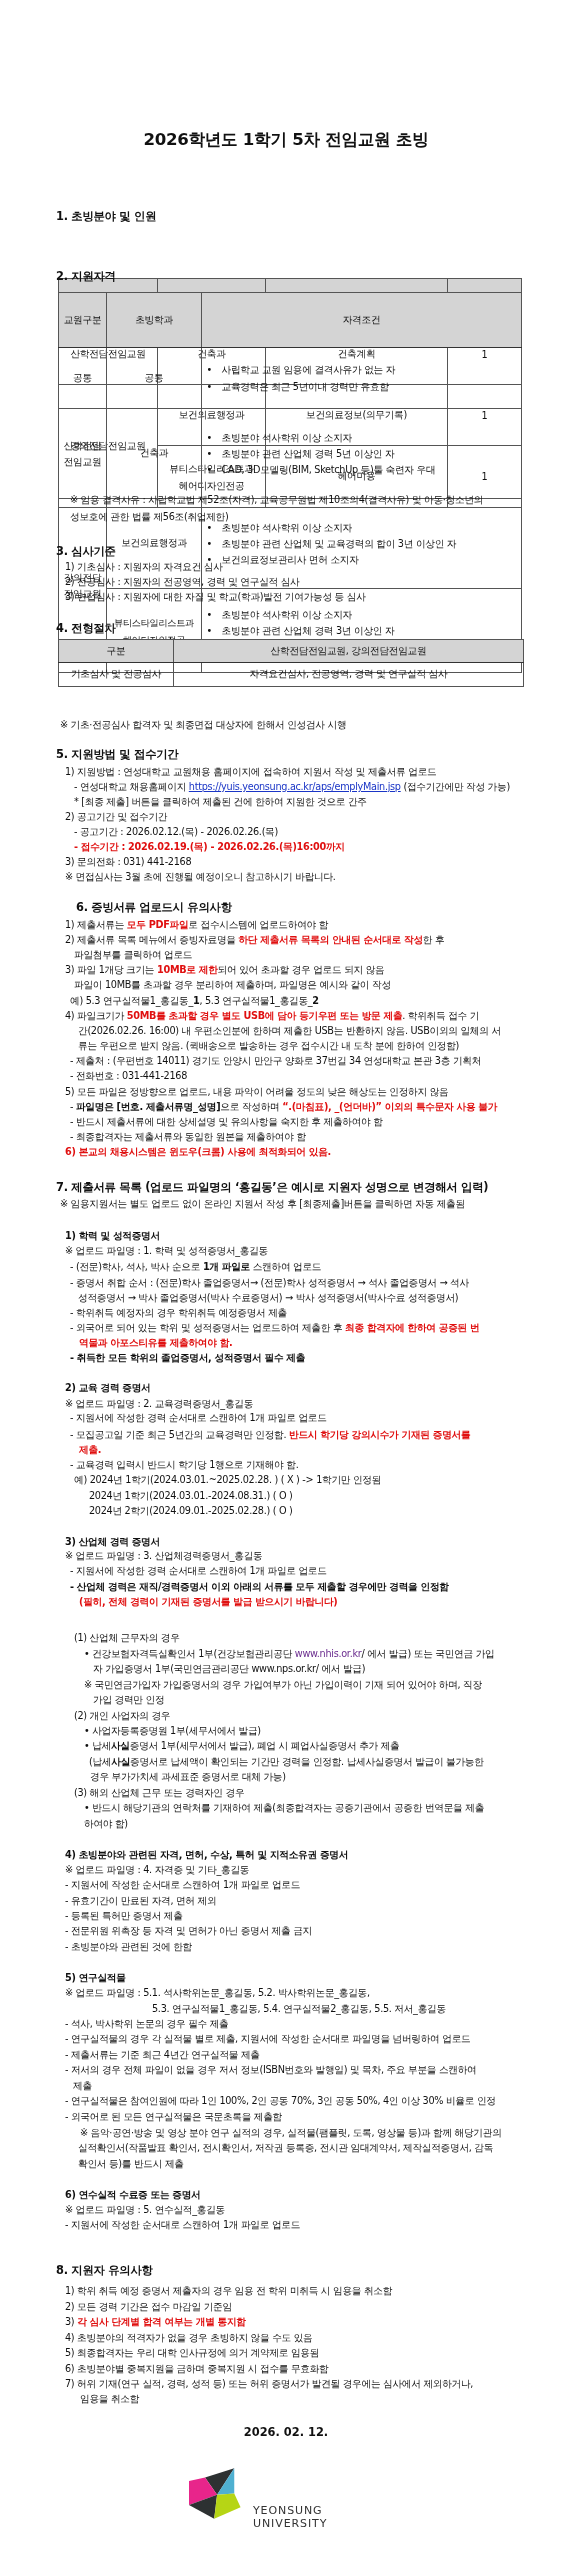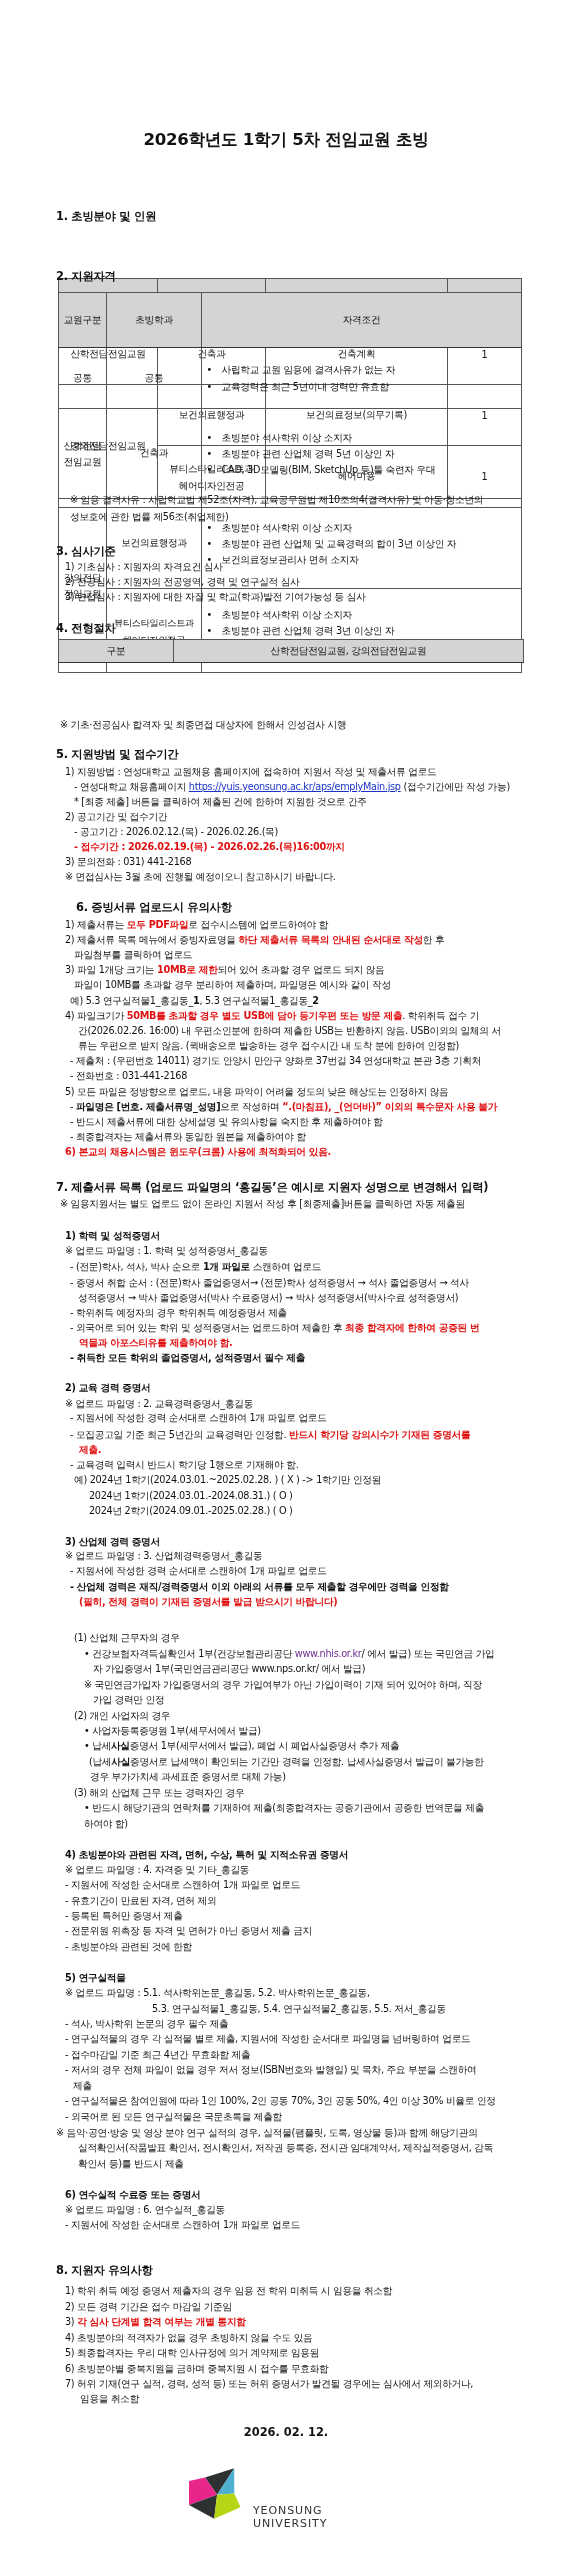--- a/index.html
+++ b/index.html
@@ -128,6 +128,10 @@
       </tr>
     </thead>
     <tbody>
+      <tr style="height:24px;">
+        <td>기초심사 및 전공심사</td>
+        <td>자격요건심사, 전공영역, 경력 및 연구실적 심사</td>
+      </tr>
     </tbody>
   </table>
   <div class="line" style="left:60px; top:719px;">※ 기초·전공심사 합격자 및 최종면접 대상자에 한해서 인성검사 시행</div>

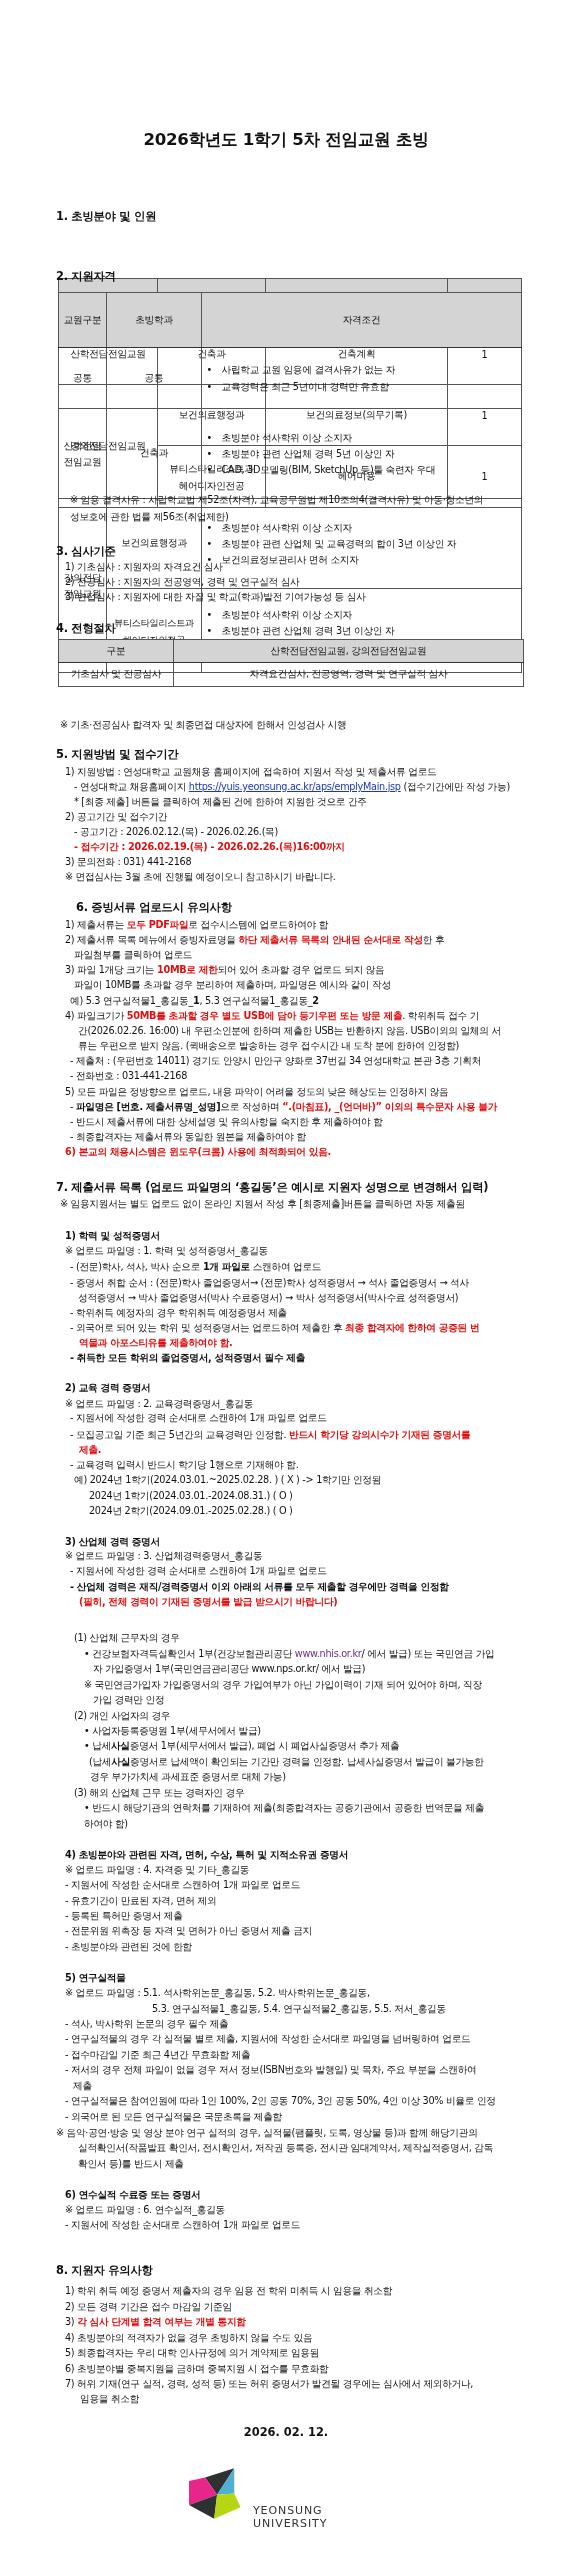--- a/index.html
+++ b/index.html
@@ -219,7 +219,7 @@
   <div class="line" style="left:152px; top:2003px;">5.3. 연구실적물1_홍길동, 5.4. 연구실적물2_홍길동, 5.5. 저서_홍길동</div>
   <div class="line" style="left:65px; top:2018px;">- 석사, 박사학위 논문의 경우 필수 제출</div>
   <div class="line" style="left:65px; top:2033px;">- 연구실적물의 경우 각 실적물 별로 제출, 지원서에 작성한 순서대로 파일명을 넘버링하여 업로드</div>
-  <div class="line" style="left:65px; top:2049px;">- 접수마감일 기준 최근 4년간 무효화함 제출</div>
+  <div class="line" style="left:65px; top:2049px;">- 제출서류는 기준 최근 4년간 연구실적물 제출</div>
   <div class="line" style="left:65px; top:2064px;">- 저서의 경우 전체 파일이 없을 경우 저서 정보(ISBN번호와 발행일) 및 목차, 주요 부분을 스캔하여</div>
   <div class="line" style="left:73px; top:2080px;">제출</div>
   <div class="line" style="left:65px; top:2095px;">- 연구실적물은 참여인원에 따라 1인 100%, 2인 공동 70%, 3인 공동 50%, 4인 이상 30% 비율로 인정</div>

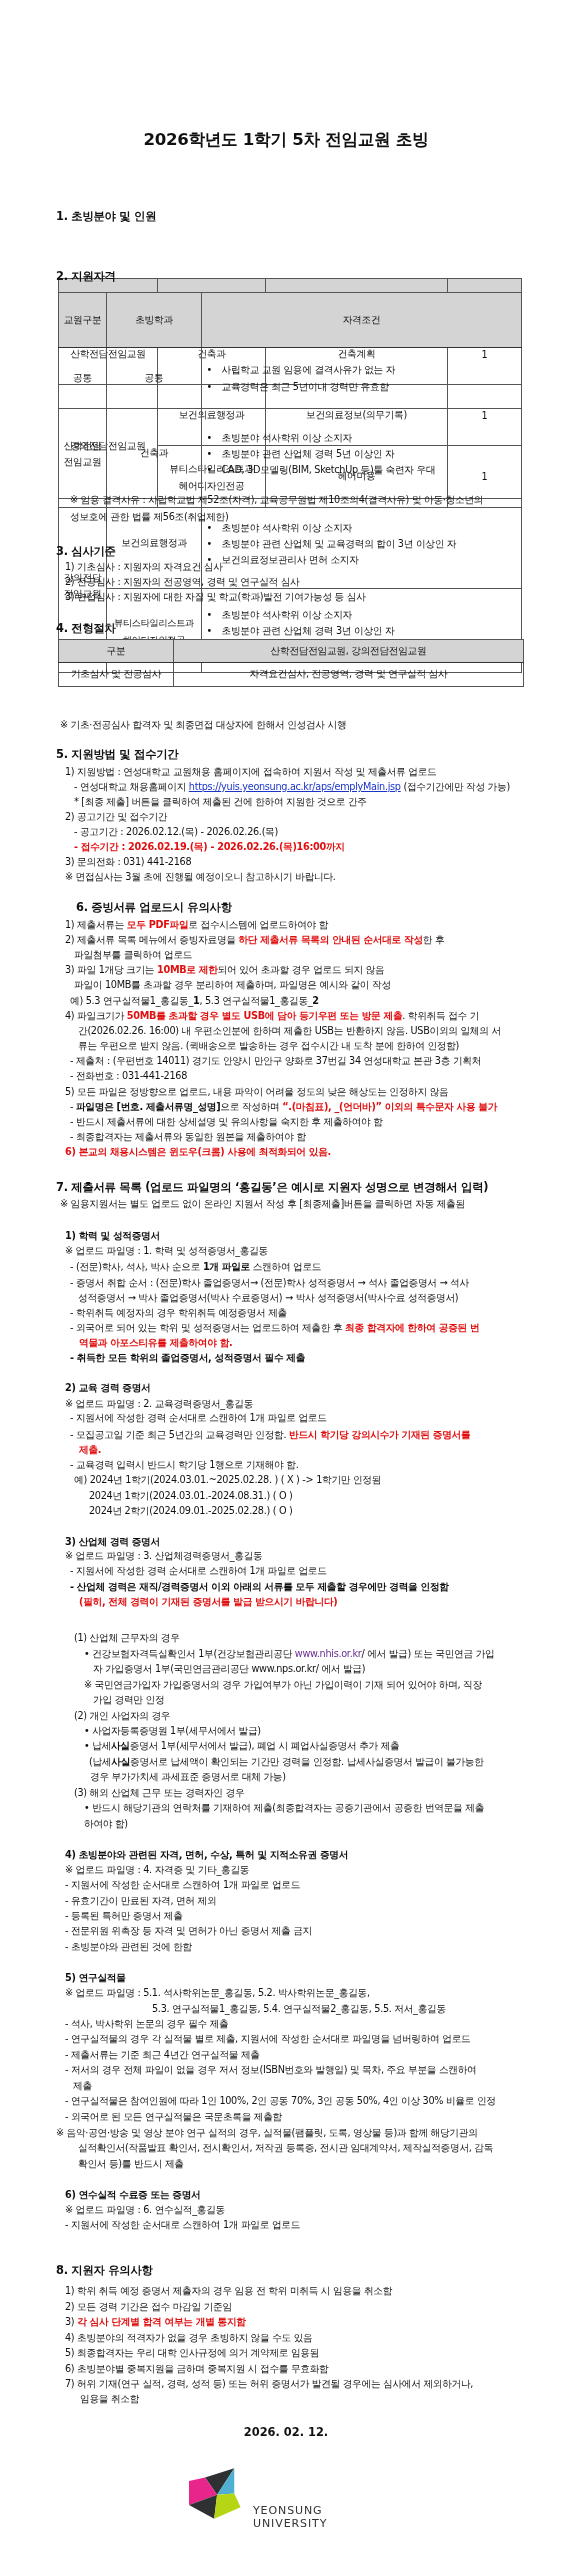--- a/index.html
+++ b/index.html
@@ -224,7 +224,7 @@
   <div class="line" style="left:73px; top:2080px;">제출</div>
   <div class="line" style="left:65px; top:2095px;">- 연구실적물은 참여인원에 따라 1인 100%, 2인 공동 70%, 3인 공동 50%, 4인 이상 30% 비율로 인정</div>
   <div class="line" style="left:65px; top:2111px;">- 외국어로 된 모든 연구실적물은 국문초록을 제출함</div>
-  <div class="line" style="left:56px; top:2127px;">※ 음악·공연·방송 및 영상 분야 연구 실적의 경우, 실적물(팸플릿, 도록, 영상물 등)과 함께 해당기관의</div>
+  <div class="line" style="left:80px; top:2127px;">※ 음악·공연·방송 및 영상 분야 연구 실적의 경우, 실적물(팸플릿, 도록, 영상물 등)과 함께 해당기관의</div>
   <div class="line" style="left:78px; top:2142px;">실적확인서(작품발표 확인서, 전시확인서, 저작권 등록증, 전시관 임대계약서, 제작실적증명서, 감독</div>
   <div class="line" style="left:78px; top:2158px;">확인서 등)를 반드시 제출</div>
 

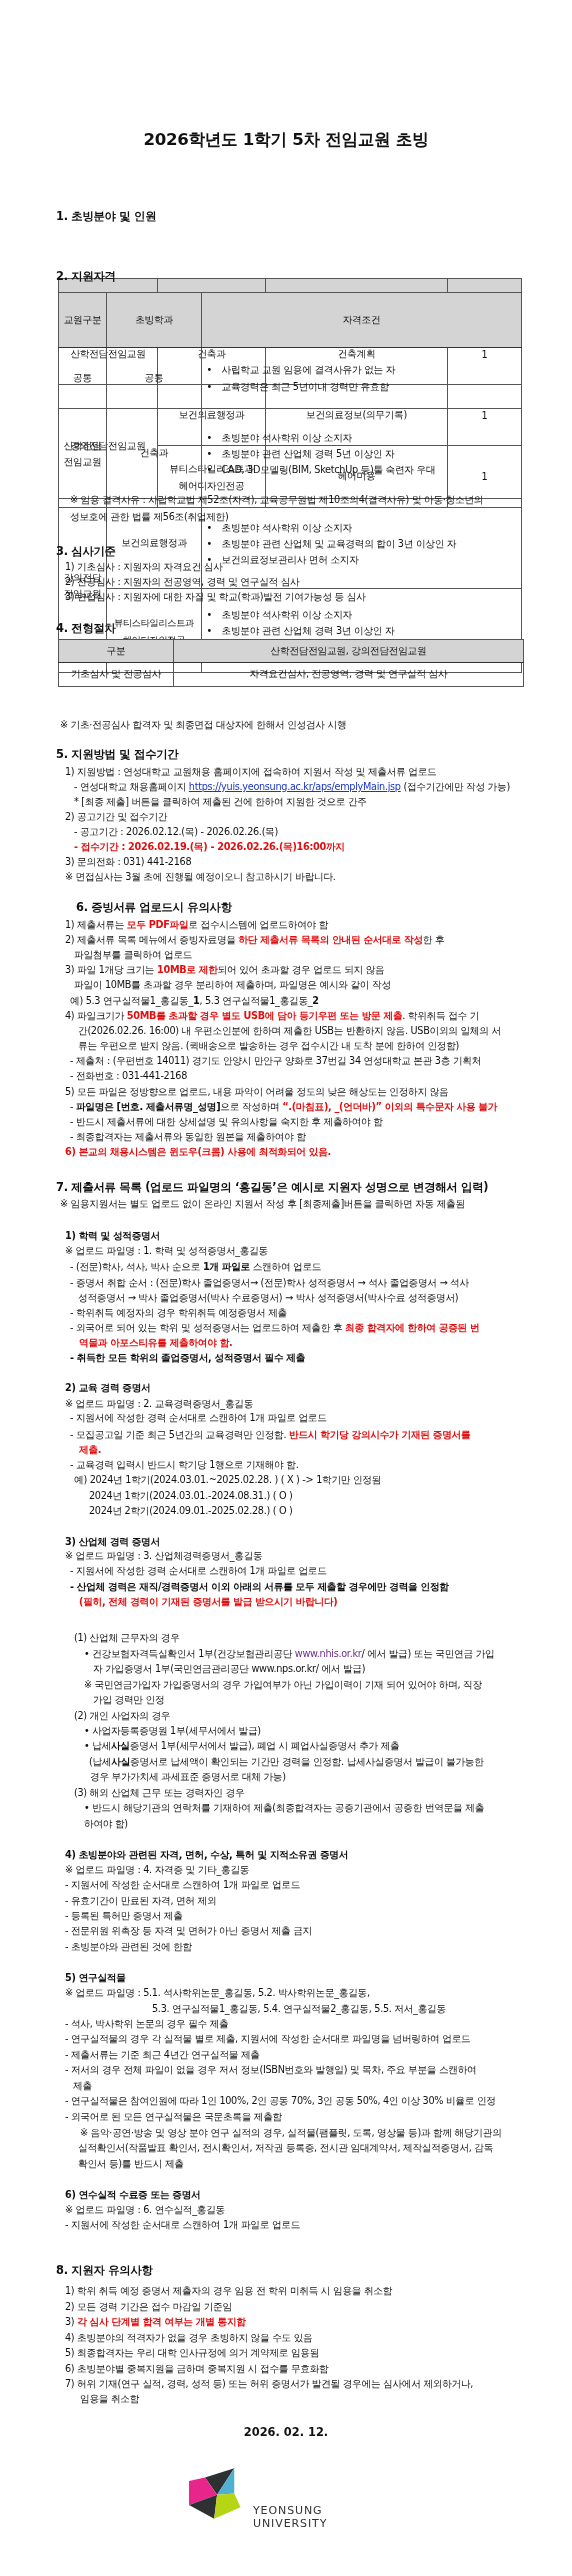--- a/index.html
+++ b/index.html
@@ -229,7 +229,7 @@
   <div class="line" style="left:78px; top:2158px;">확인서 등)를 반드시 제출</div>
 
   <div class="line b" style="left:65px; top:2189px;">6) 연수실적 수료증 또는 증명서</div>
-  <div class="line" style="left:65px; top:2204px;">※ 업로드 파일명 : 6. 연수실적_홍길동</div>
+  <div class="line" style="left:65px; top:2204px;">※ 업로드 파일명 : 5. 연수실적_홍길동</div>
   <div class="line" style="left:65px; top:2219px;">- 지원서에 작성한 순서대로 스캔하여 1개 파일로 업로드</div>
 
   <div class="h" style="top:2263px;">8. 지원자 유의사항</div>

